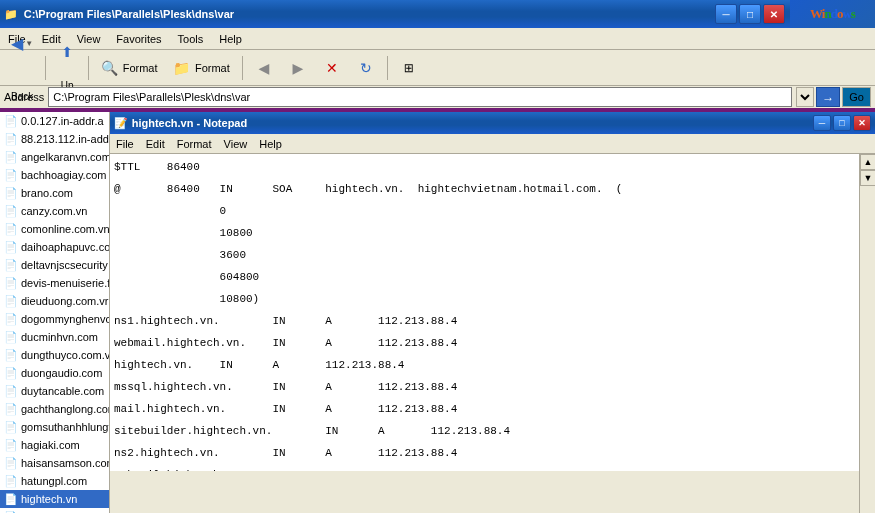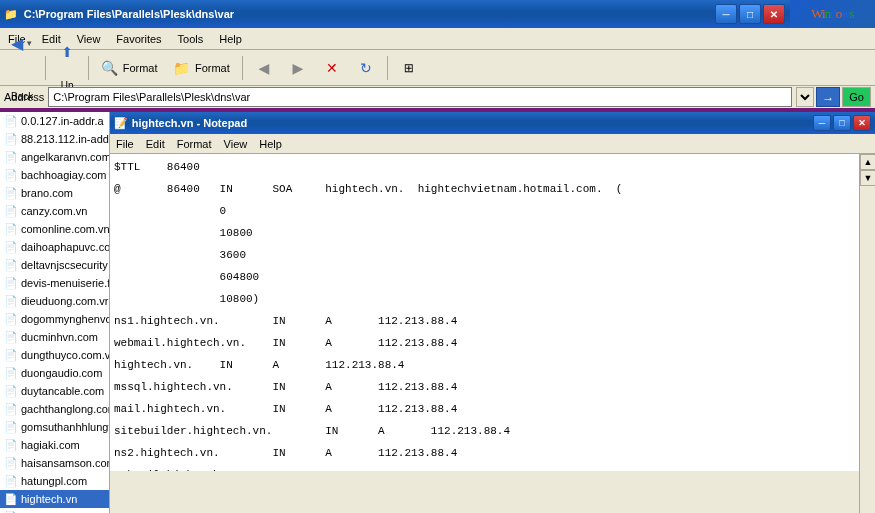--- a/index.html
+++ b/index.html
@@ -323,7 +323,7 @@
     </div>
 
     <div style="position:absolute; right:0; top:0; width:85px; height:28px; background: linear-gradient(135deg, #1a5bc9 0%, #2060b0 100%); display:flex; align-items:center; justify-content:center;">
-      <span style="color:white; font-weight:normal; font-size:13px; font-family: serif; letter-spacing:-1px;">
+      <span style="color:white; font-weight:bold; font-size:13px; font-family: serif; letter-spacing:-1px;">
         <span style="color:#e06020;">W</span><span style="color:#e06020;">i</span><span style="color:#20a020;">n</span><span style="color:#2060e0;">d</span><span style="color:#e06020;">o</span><span style="color:#2060e0;">w</span><span style="color:#20a020;">s</span>
       </span>
     </div>

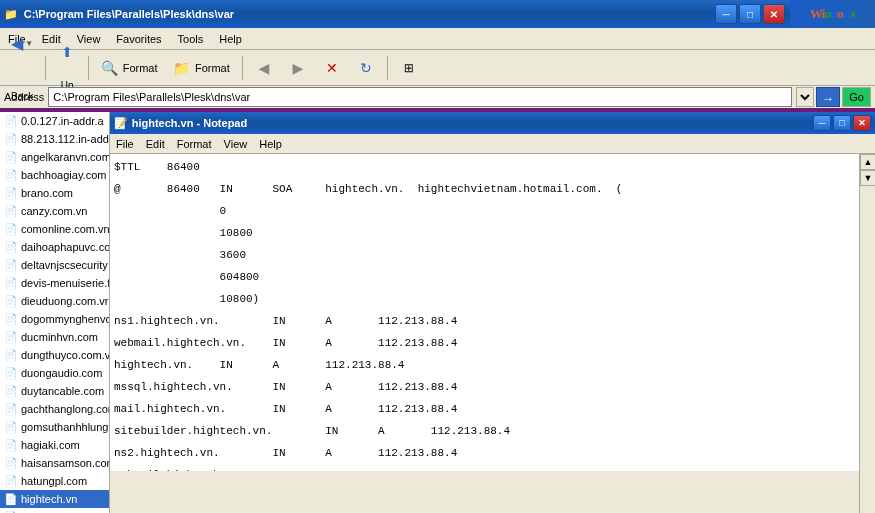--- a/index.html
+++ b/index.html
@@ -406,7 +406,7 @@
       </select>
 
       <div style="width:24px; height:20px; background:#316AC5; border:1px solid #1a4a9a; display:flex; align-items:center; justify-content:center; cursor:pointer; color:white; font-weight:bold; font-size:12px;">→</div>
-      <div style="padding:2px 6px; border:1px solid #aca899; background:#22c55e; font-size:11px; cursor:pointer; height:20px; display:flex; align-items:center;">Go</div>
+      <div style="padding:2px 6px; border:1px solid #aca899; background:#0369a1; font-size:11px; cursor:pointer; height:20px; display:flex; align-items:center;">Go</div>
     </div>
   </div>
 

